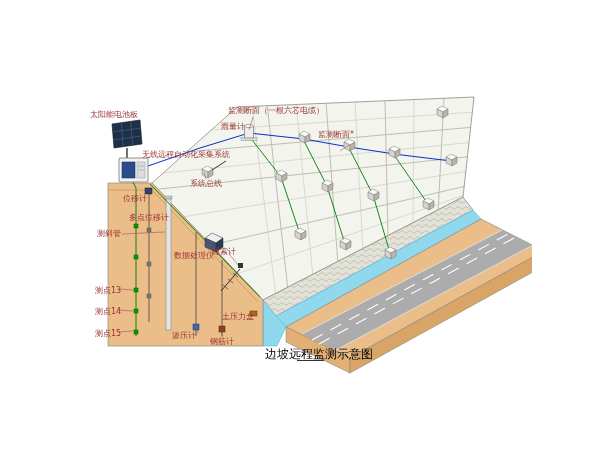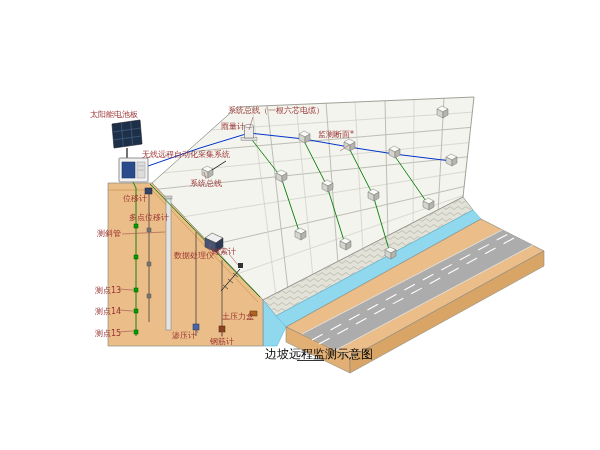--- a/index.html
+++ b/index.html
@@ -6,7 +6,6 @@
   .stage{
     position:relative;width:532px;height:450px;background:#ffffff;overflow:hidden;
     font-family:"DejaVu Sans",sans-serif;
-    padding-left:44px;
   }
   .stage svg{position:absolute;left:0;top:0;}
   .lbl{

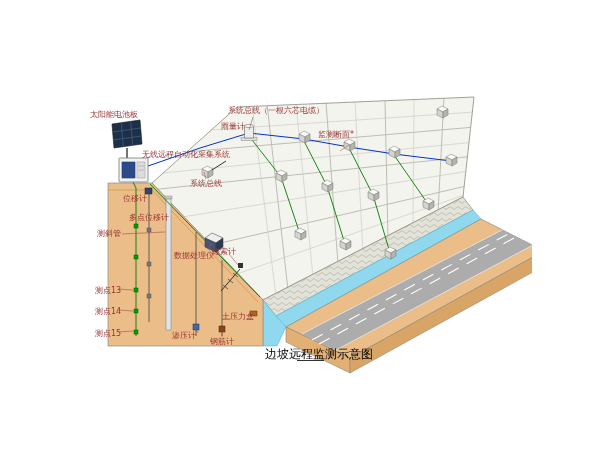--- a/index.html
+++ b/index.html
@@ -234,7 +234,7 @@
 </svg>
 
 <span class="lbl" style="left:90px;top:110px">太阳能电池板</span>
-<span class="lbl" style="left:228px;top:106px">系统总线（一根六芯电缆）</span>
+<span class="lbl" style="left:228px;top:106px">监测断面（一根六芯电缆）</span>
 <span class="lbl" style="left:221px;top:122px">雨量计</span>
 <span class="lbl" style="left:318px;top:130px">监测断面*</span>
 <span class="lbl" style="left:142px;top:150px">无线远程自动化采集系统</span>

